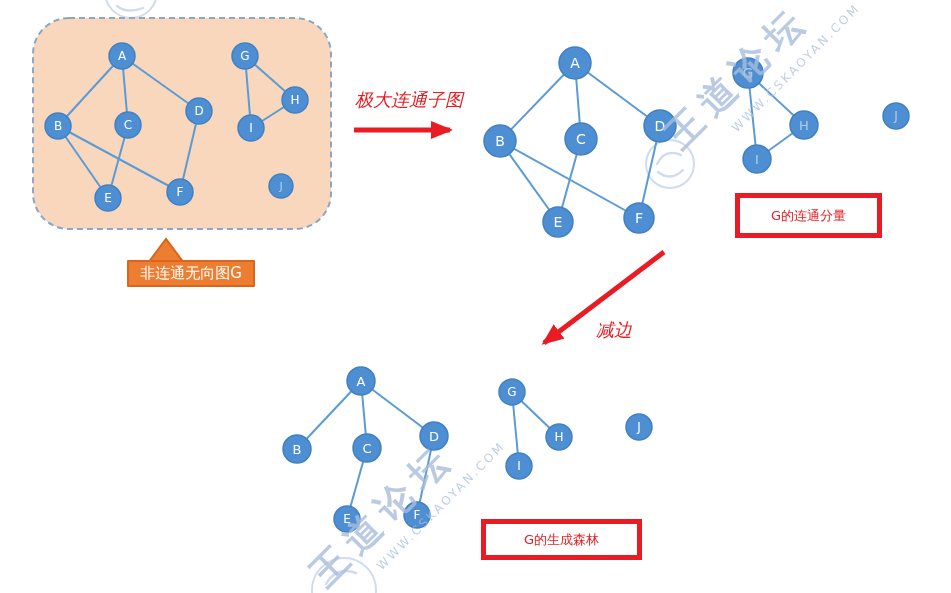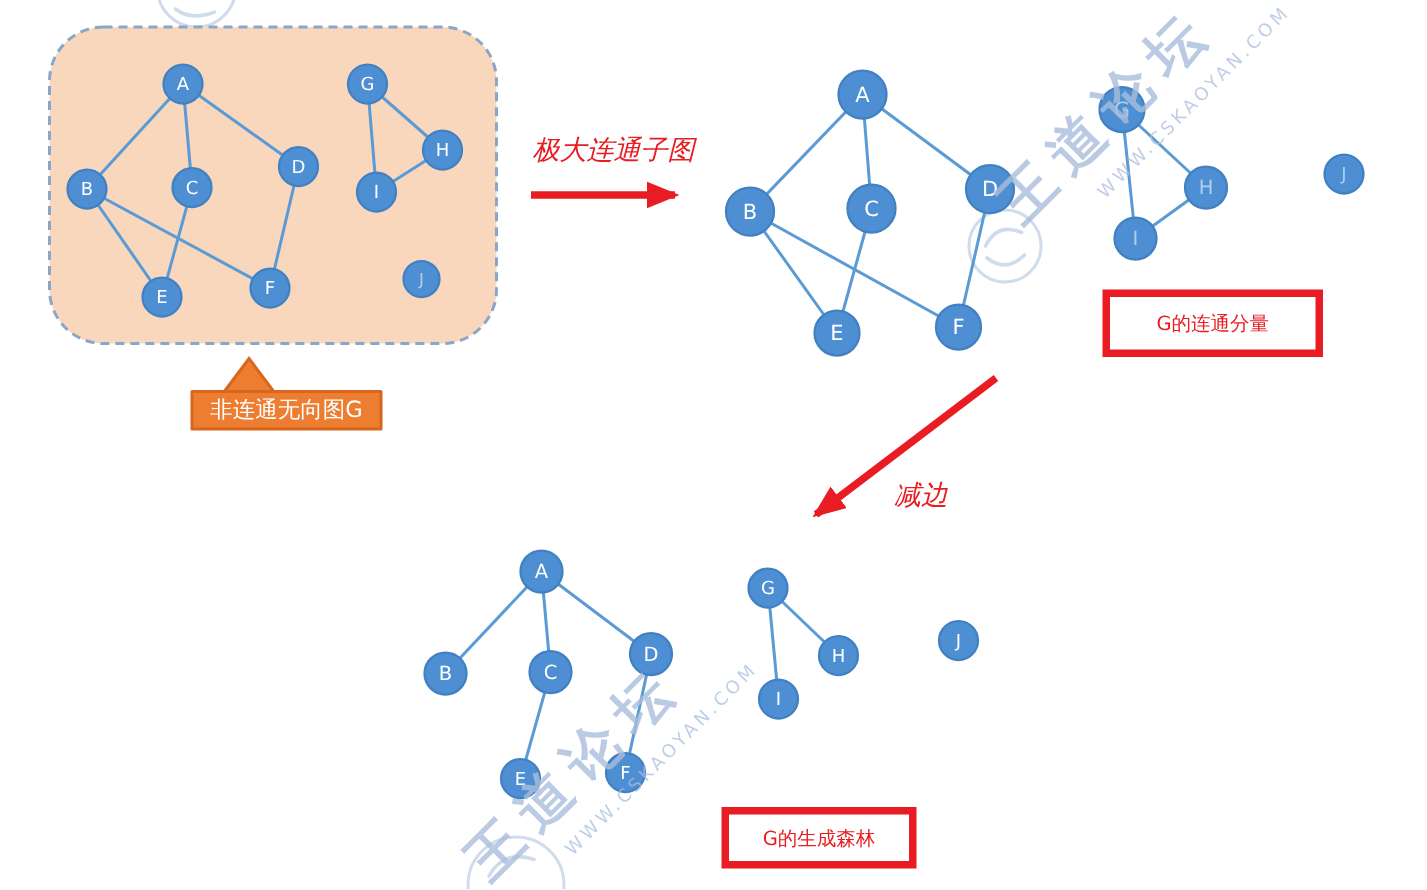--- a/index.html
+++ b/index.html
@@ -31,7 +31,7 @@
           color:var(--red,#e81c22);font-size:13px;display:flex;align-items:center;
           justify-content:center;box-sizing:border-box;background:transparent;}
   .redbox1{left:735px;top:193px;width:147px;height:45px;}
-  .redbox2{left:481px;top:538px;width:130px;height:41px;}
+  .redbox2{left:481px;top:519px;width:161px;height:41px;}
 
   .callout{position:absolute;z-index:3;left:127px;top:260px;width:128px;height:27px;
            background:var(--callout,#ed7d31);border:2px solid var(--callout-stroke,#d8671d);

